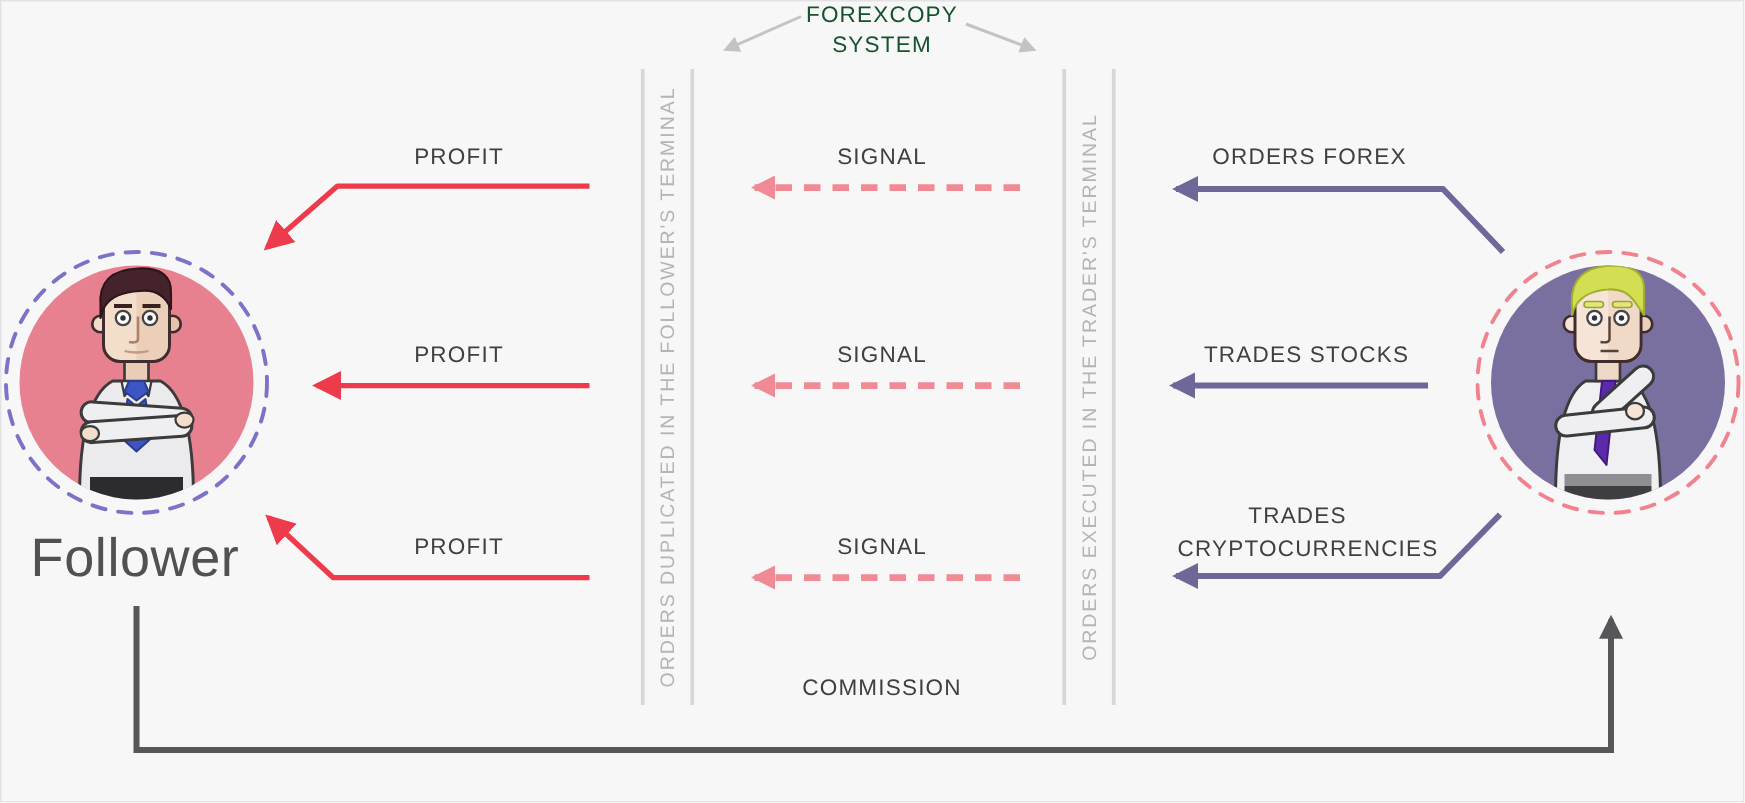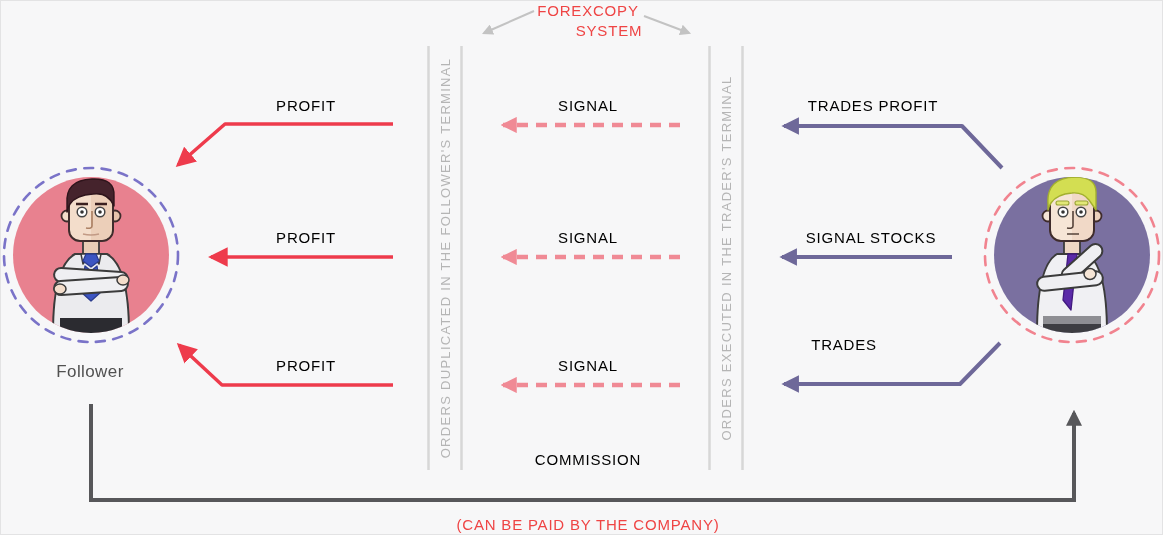--- a/index.html
+++ b/index.html
@@ -13,7 +13,7 @@
     position:absolute;transform:translate(-50%,-50%);
     font-size:15px;letter-spacing:.8px;color:#000000;white-space:nowrap;
   }
-  .lbl.muted{color:#ef4444;}
+  .lbl.muted{color:#14532d;}
   .actor-label{
     position:absolute;transform:translate(-50%,-50%);
     font-size:17px;color:#515151;letter-spacing:.4px;white-space:nowrap;

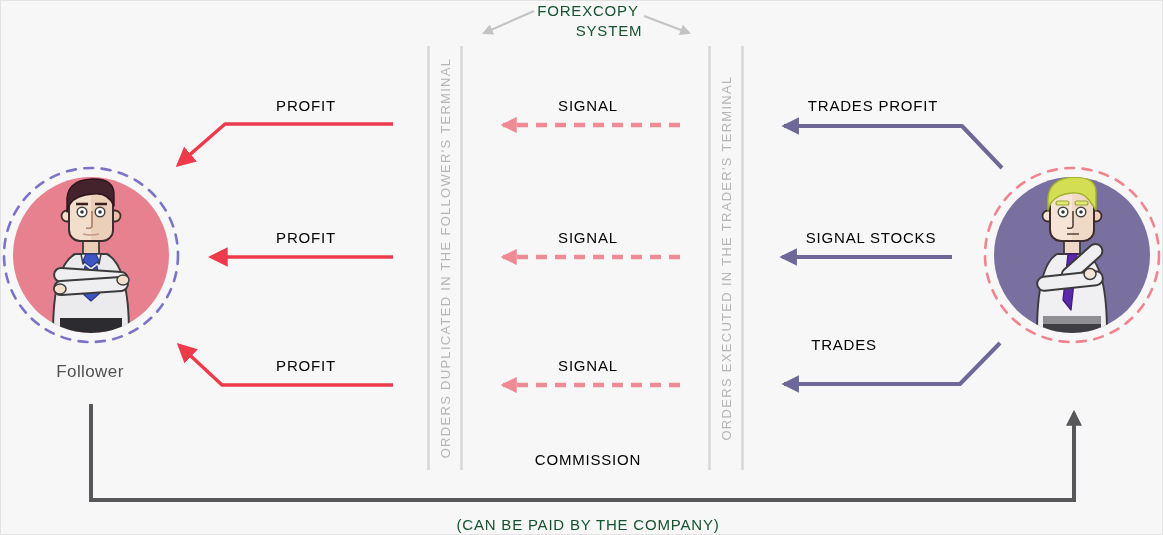--- a/index.html
+++ b/index.html
@@ -80,7 +80,7 @@
   </svg>
 
   <div class="lbl muted" style="left:588px;top:10px">FOREXCOPY</div>
-  <div class="lbl muted" style="left:609px;top:30px">SYSTEM</div>
+  <div class="lbl muted" style="left:588px;top:30px">SYSTEM</div>
 
   <div class="vtext" style="left:445px;top:258px">ORDERS DUPLICATED IN THE FOLLOWER'S TERMINAL</div>
   <div class="vtext" style="left:726px;top:258px">ORDERS EXECUTED IN THE TRADER'S TERMINAL</div>

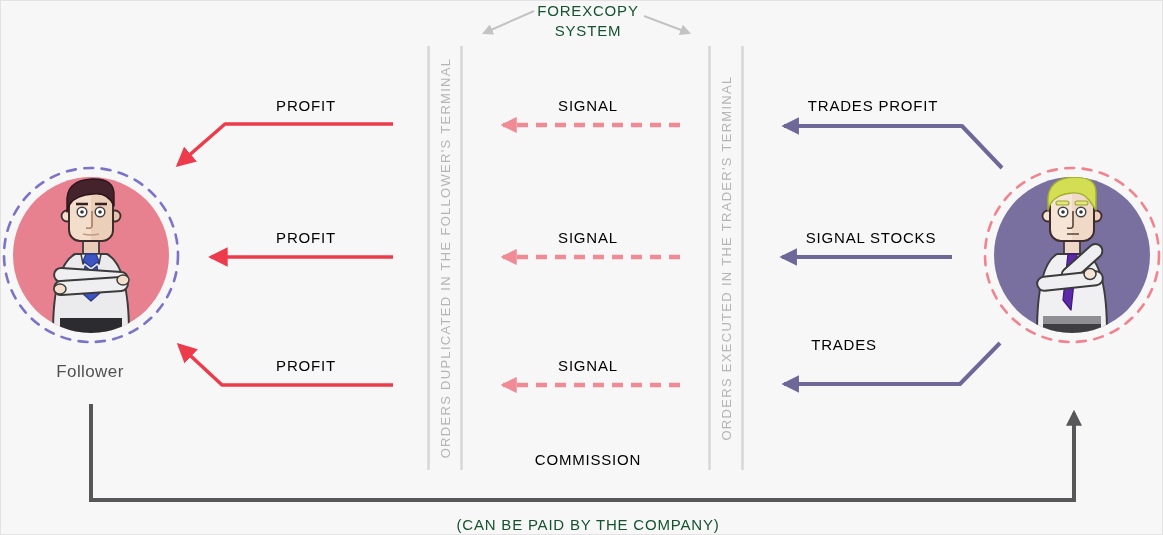--- a/index.html
+++ b/index.html
@@ -11,7 +11,7 @@
   .layer{position:absolute;left:0;top:0;}
   .lbl{
     position:absolute;transform:translate(-50%,-50%);
-    font-size:15px;letter-spacing:.8px;color:#000000;white-space:nowrap;
+    font-size:15px;letter-spacing:.8px;color:#404040;white-space:nowrap;
   }
   .lbl.muted{color:#14532d;}
   .actor-label{

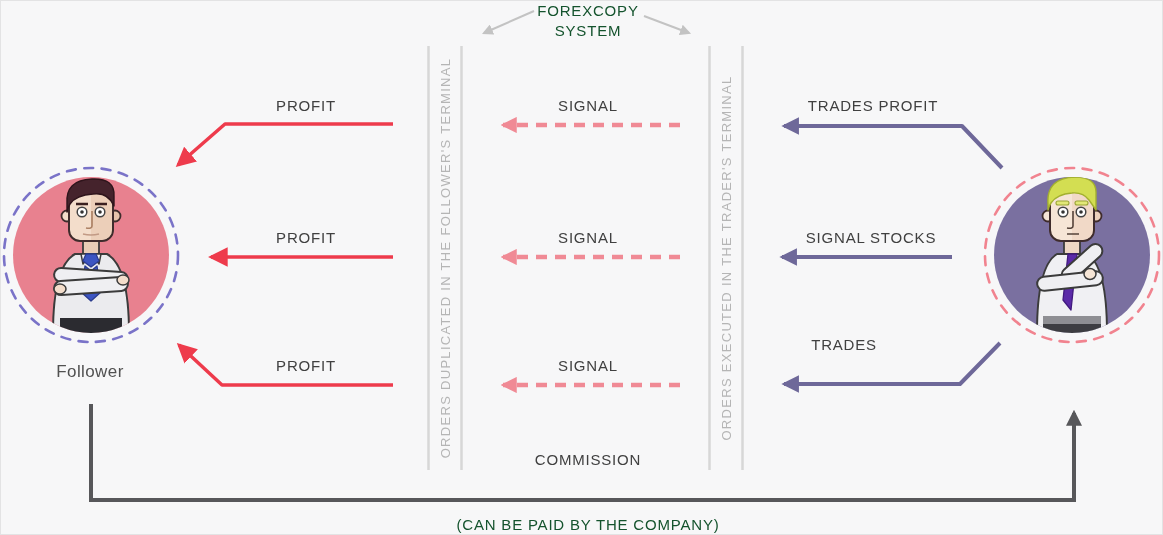--- a/index.html
+++ b/index.html
@@ -87,7 +87,7 @@
 
   <div class="lbl" style="left:306px;top:105px">PROFIT</div>
   <div class="lbl" style="left:588px;top:105px">SIGNAL</div>
-  <div class="lbl" style="left:873px;top:105px">TRADES PROFIT</div>
+  <div class="lbl" style="left:873px;top:105px">ORDERS FOREX</div>
 
   <div class="lbl" style="left:306px;top:237px">PROFIT</div>
   <div class="lbl" style="left:588px;top:237px">SIGNAL</div>

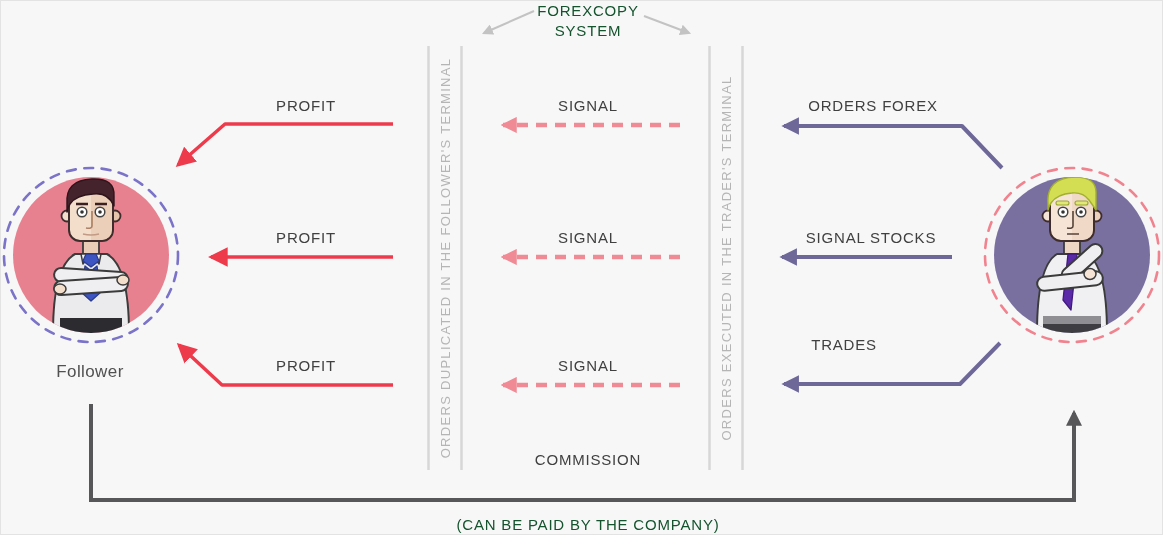--- a/index.html
+++ b/index.html
@@ -91,7 +91,7 @@
 
   <div class="lbl" style="left:306px;top:237px">PROFIT</div>
   <div class="lbl" style="left:588px;top:237px">SIGNAL</div>
-  <div class="lbl" style="left:871px;top:237px">SIGNAL STOCKS</div>
+  <div class="lbl" style="left:871px;top:237px">TRADES STOCKS</div>
 
   <div class="lbl" style="left:306px;top:365px">PROFIT</div>
   <div class="lbl" style="left:588px;top:365px">SIGNAL</div>

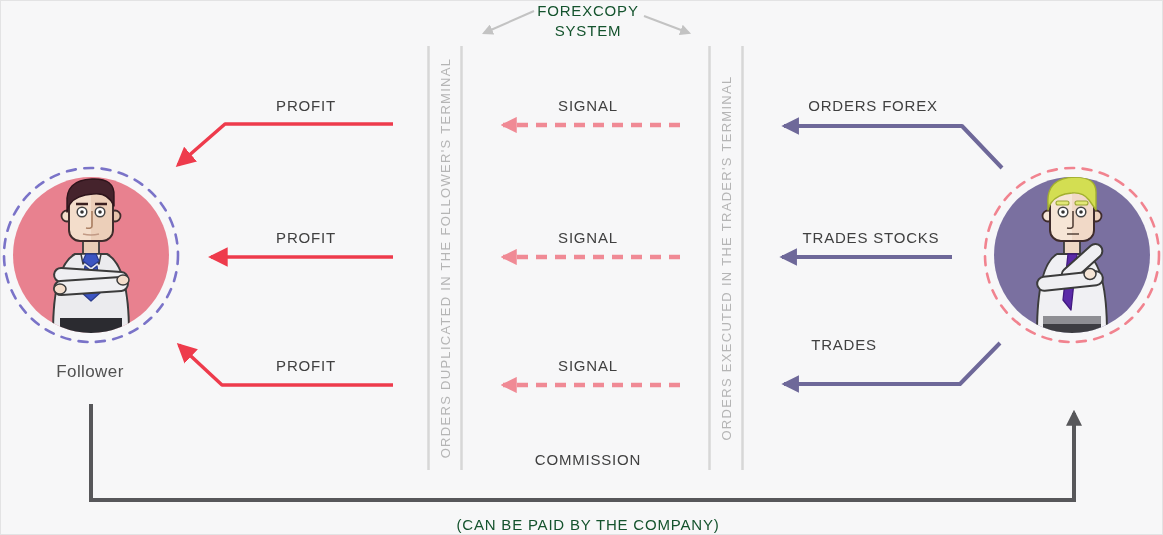--- a/index.html
+++ b/index.html
@@ -95,7 +95,7 @@
 
   <div class="lbl" style="left:306px;top:365px">PROFIT</div>
   <div class="lbl" style="left:588px;top:365px">SIGNAL</div>
-  <div class="lbl" style="left:844px;top:344px">TRADES</div>
+  <div class="lbl" style="left:865px;top:344px">TRADES</div>
 
   <div class="lbl" style="left:588px;top:459px">COMMISSION</div>
   <div class="lbl muted" style="left:588px;top:524px">(CAN BE PAID BY THE COMPANY)</div>

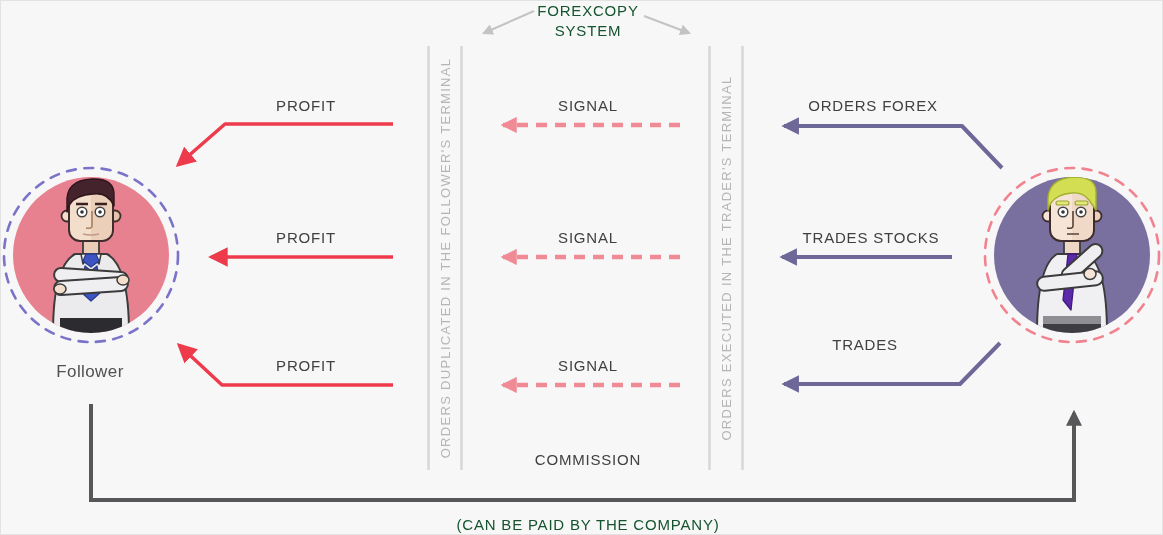--- a/index.html
+++ b/index.html
@@ -16,7 +16,7 @@
   .lbl.muted{color:#14532d;}
   .actor-label{
     position:absolute;transform:translate(-50%,-50%);
-    font-size:17px;color:#515151;letter-spacing:.4px;white-space:nowrap;
+    font-size:36px;color:#515151;letter-spacing:.4px;white-space:nowrap;
   }
   .vtext{
     position:absolute;transform:translate(-50%,-50%) rotate(-90deg);

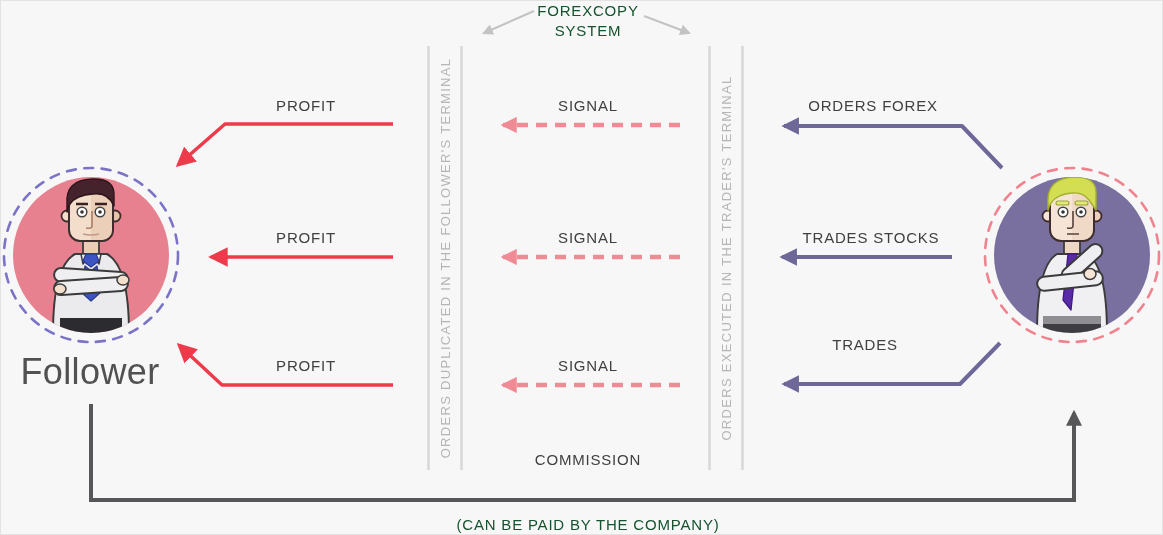--- a/index.html
+++ b/index.html
@@ -96,6 +96,7 @@
   <div class="lbl" style="left:306px;top:365px">PROFIT</div>
   <div class="lbl" style="left:588px;top:365px">SIGNAL</div>
   <div class="lbl" style="left:865px;top:344px">TRADES</div>
+  <div class="lbl" style="left:872px;top:366px">CRYPTOCURRENCIES</div>
 
   <div class="lbl" style="left:588px;top:459px">COMMISSION</div>
   <div class="lbl muted" style="left:588px;top:524px">(CAN BE PAID BY THE COMPANY)</div>

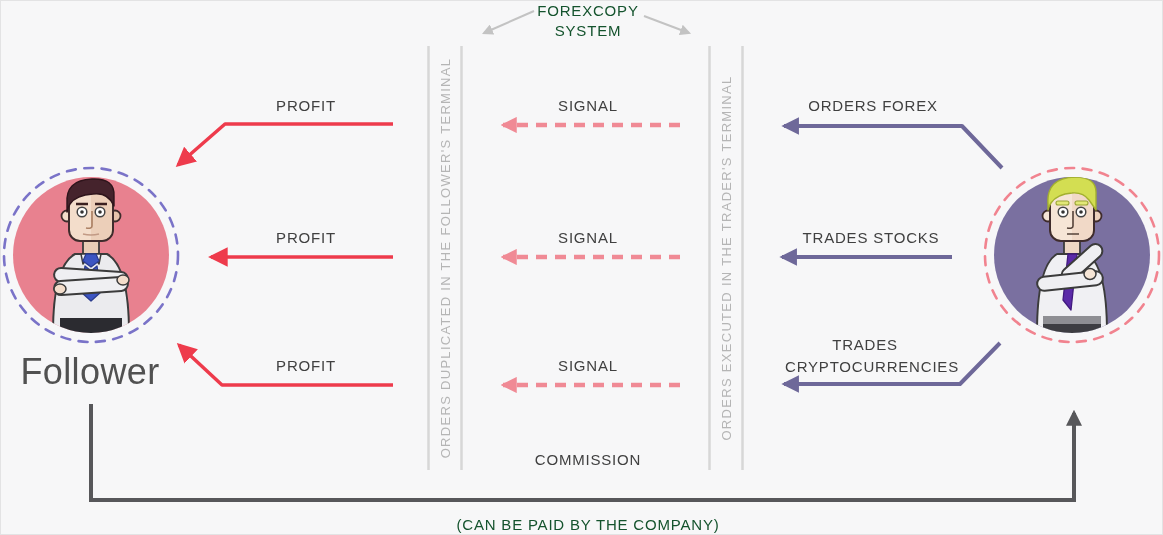--- a/index.html
+++ b/index.html
@@ -99,7 +99,6 @@
   <div class="lbl" style="left:872px;top:366px">CRYPTOCURRENCIES</div>
 
   <div class="lbl" style="left:588px;top:459px">COMMISSION</div>
-  <div class="lbl muted" style="left:588px;top:524px">(CAN BE PAID BY THE COMPANY)</div>
 
   <svg class="avatar" style="left:-4px;top:160px" viewBox="0 0 190 190">
     <defs>

